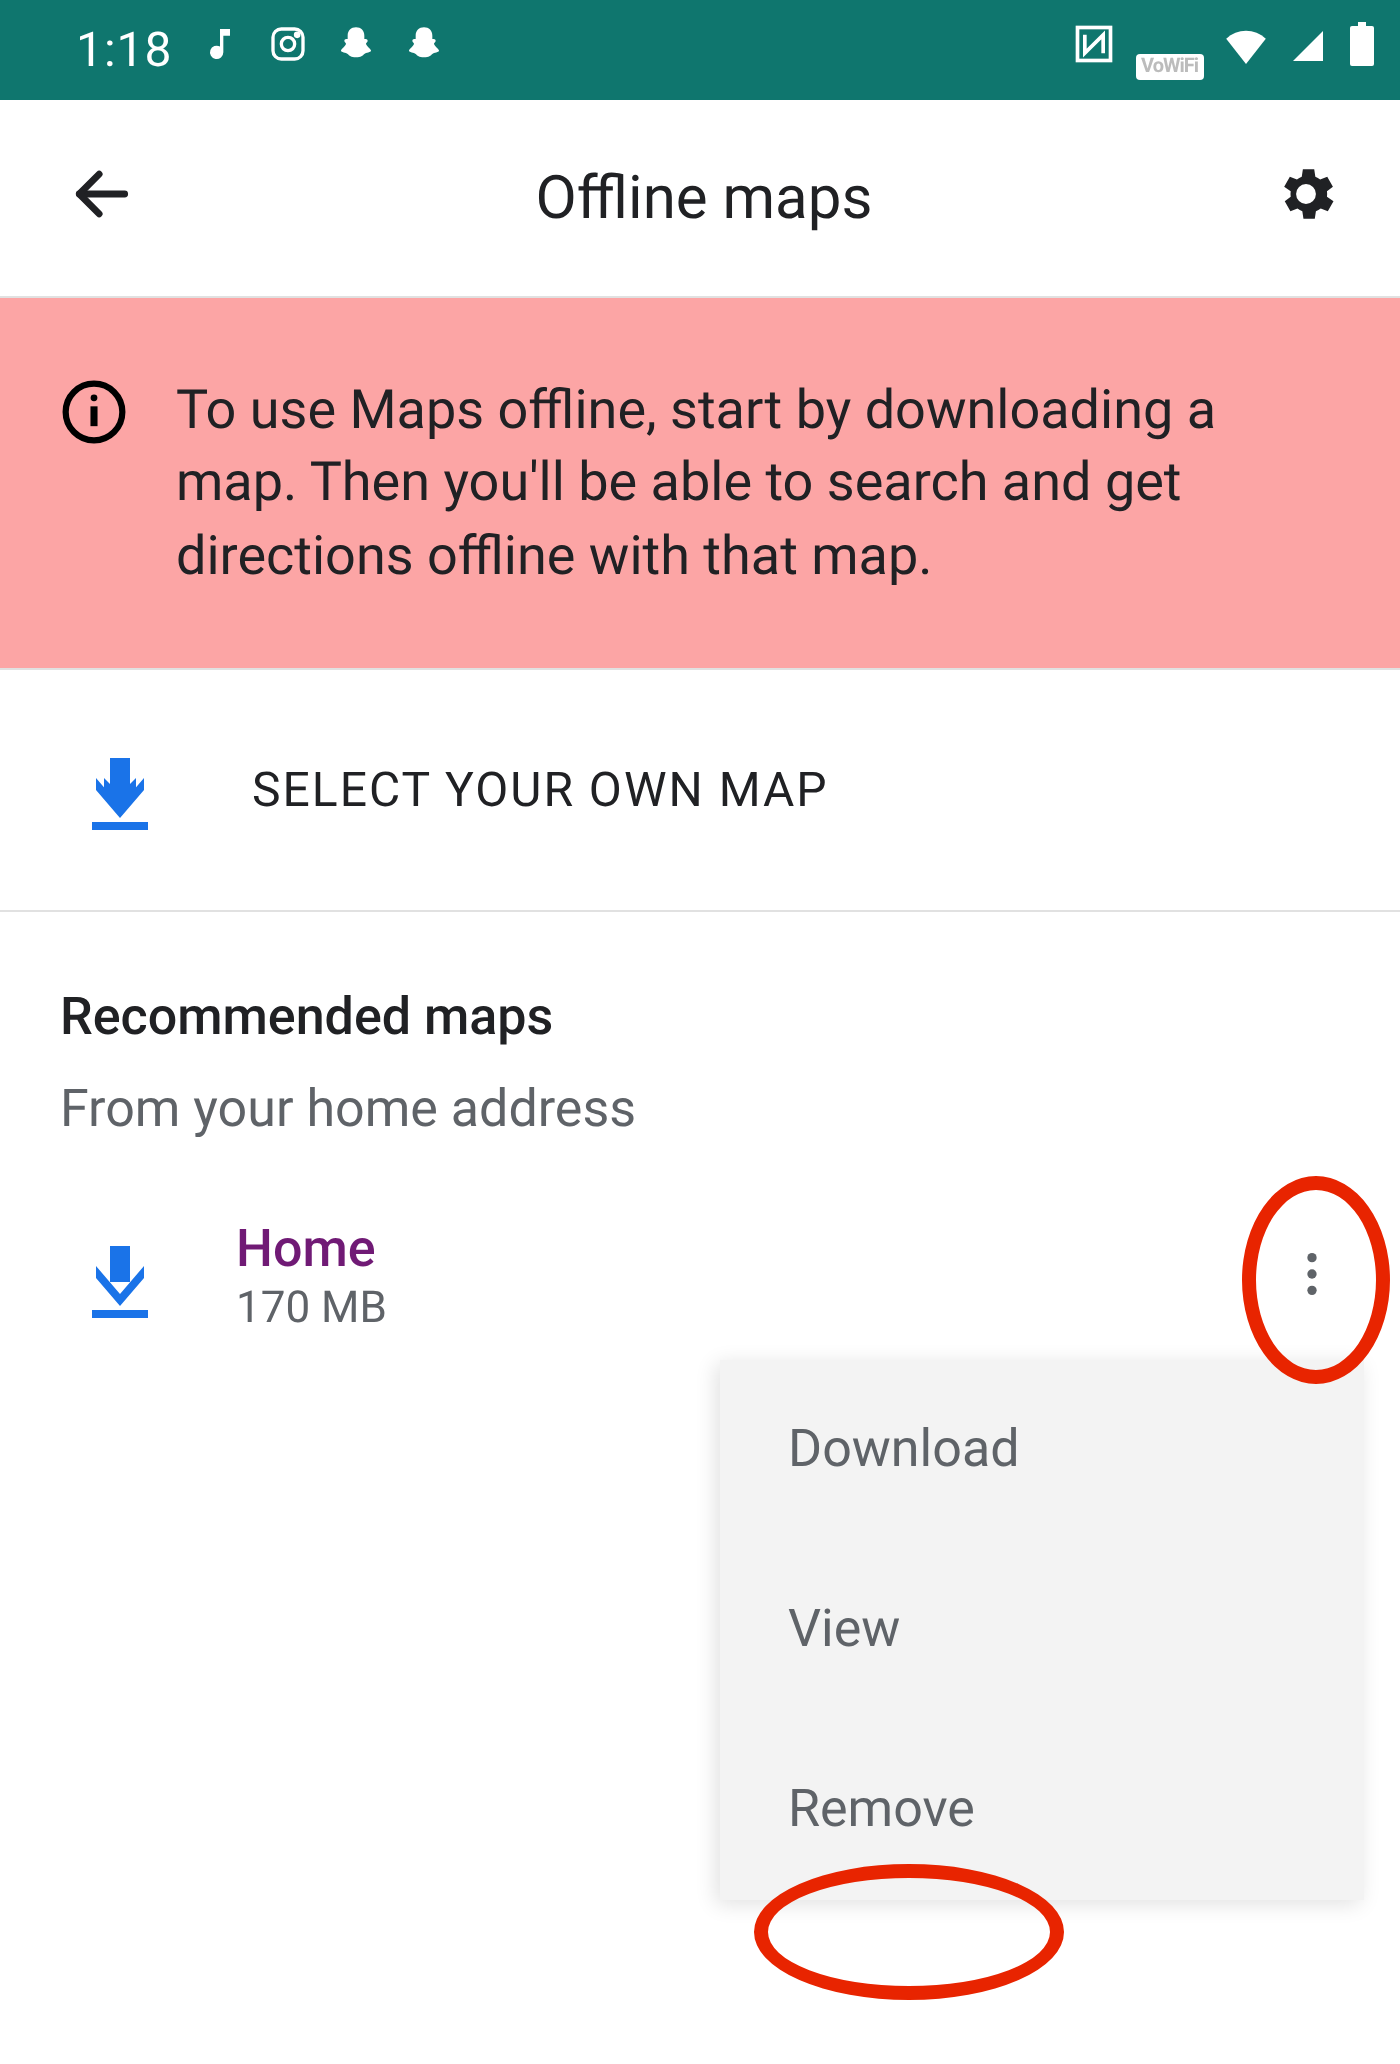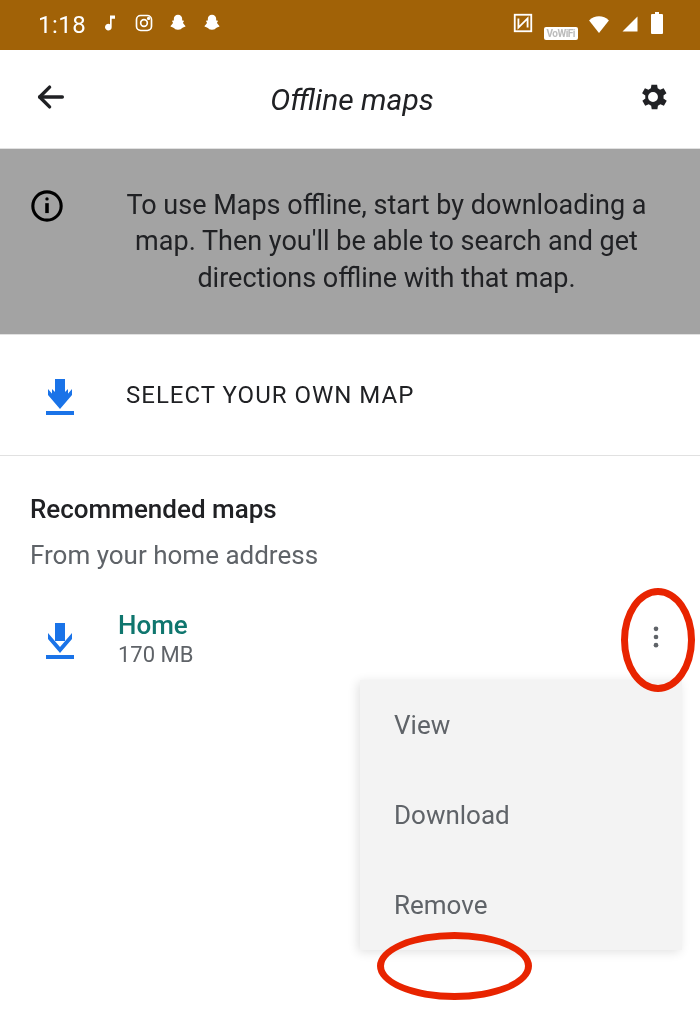--- a/index.html
+++ b/index.html
@@ -13,11 +13,11 @@
     }
     .status-bar {
       height: 50px;
-      background: #a16207;
+      background: #0f766e;
       display: flex;
       justify-content: space-between;
       align-items: center;
-      padding: 0 36px 0 38px;
+      padding: 0 12px 0 38px;
       color: #fff;
       font-size: 22px;
     }

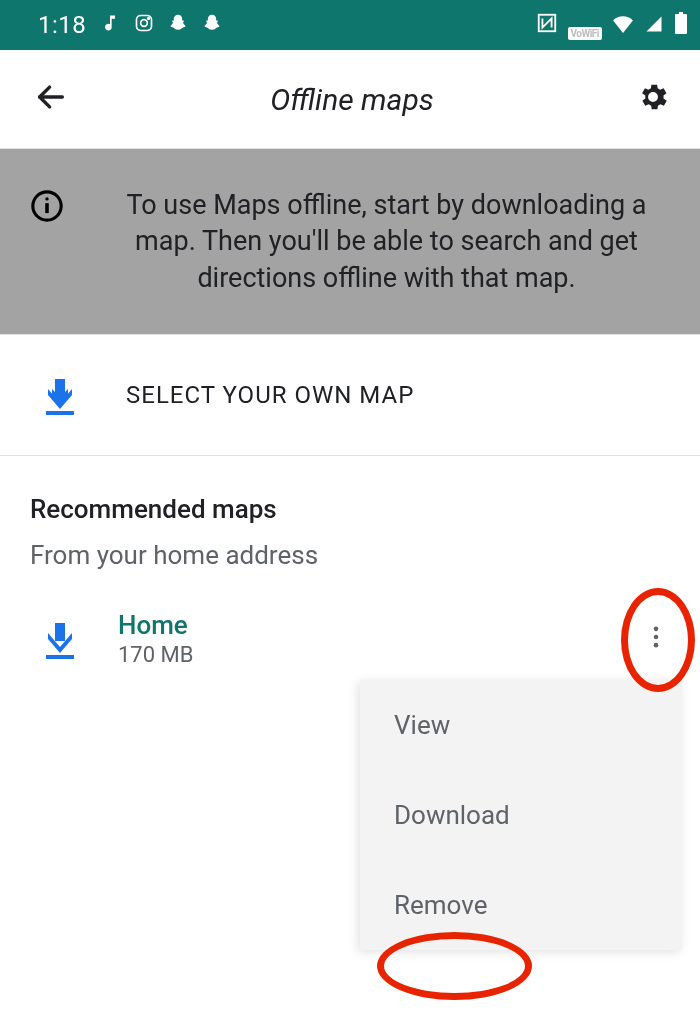--- a/index.html
+++ b/index.html
@@ -31,7 +31,6 @@
       justify-content: space-between;
       padding: 0 30px 0 34px;
       background: #fff;
-      font-style: italic;
     }
     .header-title {
       font-size: 30px;

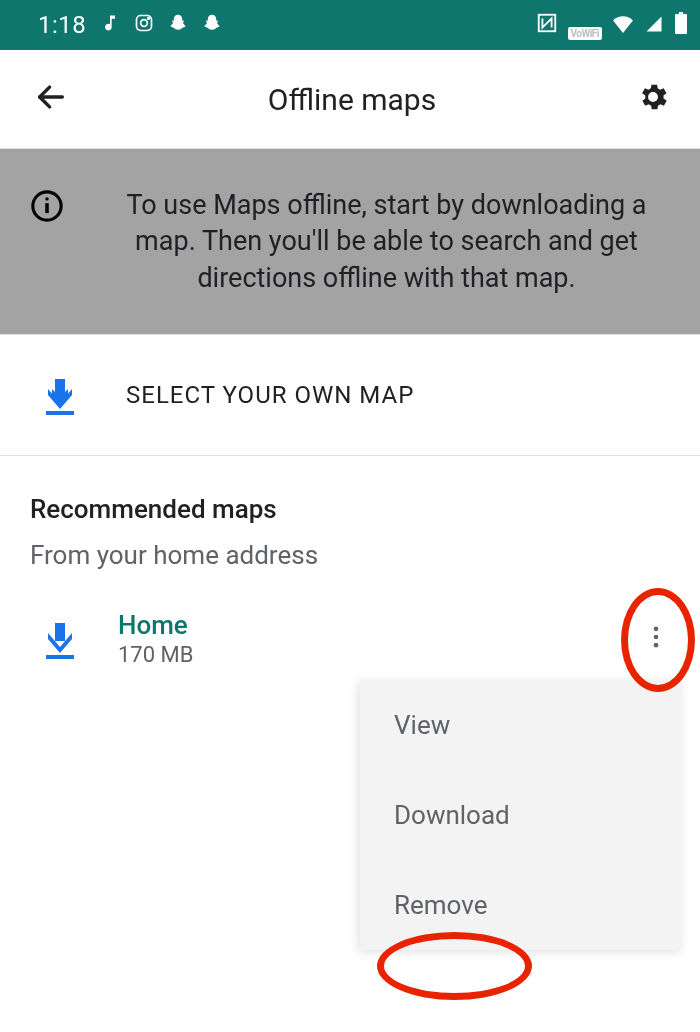--- a/index.html
+++ b/index.html
@@ -46,10 +46,9 @@
     .info-panel {
       display: flex;
       padding: 38px 30px 38px 30px;
-      gap: 39px;
+      gap: 24px;
       align-items: flex-start;
-      background: #a3a3a3;
-      text-align: center;
+      background: #fca5a5;
     }
     .info-text {
       font-size: 27px;

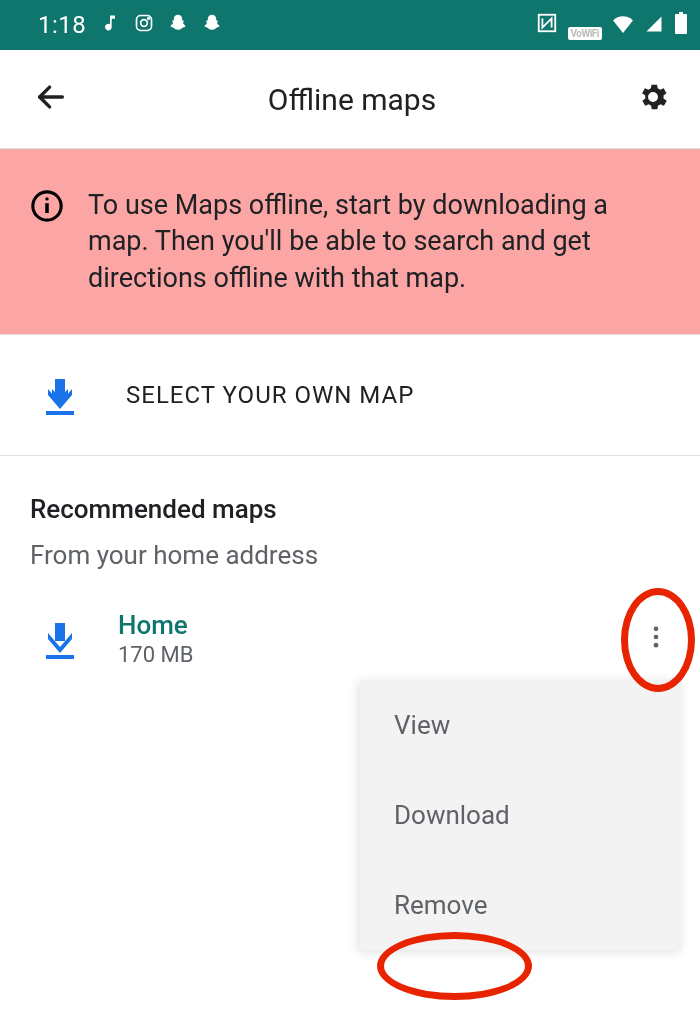--- a/index.html
+++ b/index.html
@@ -90,7 +90,7 @@
     .map-texts { margin-left: 40px; flex: 1; }
     .map-name {
       font-size: 26px;
-      color: #0f766e;
+      color: #701a75;
       font-weight: 500;
       margin-bottom: 2px;
     }

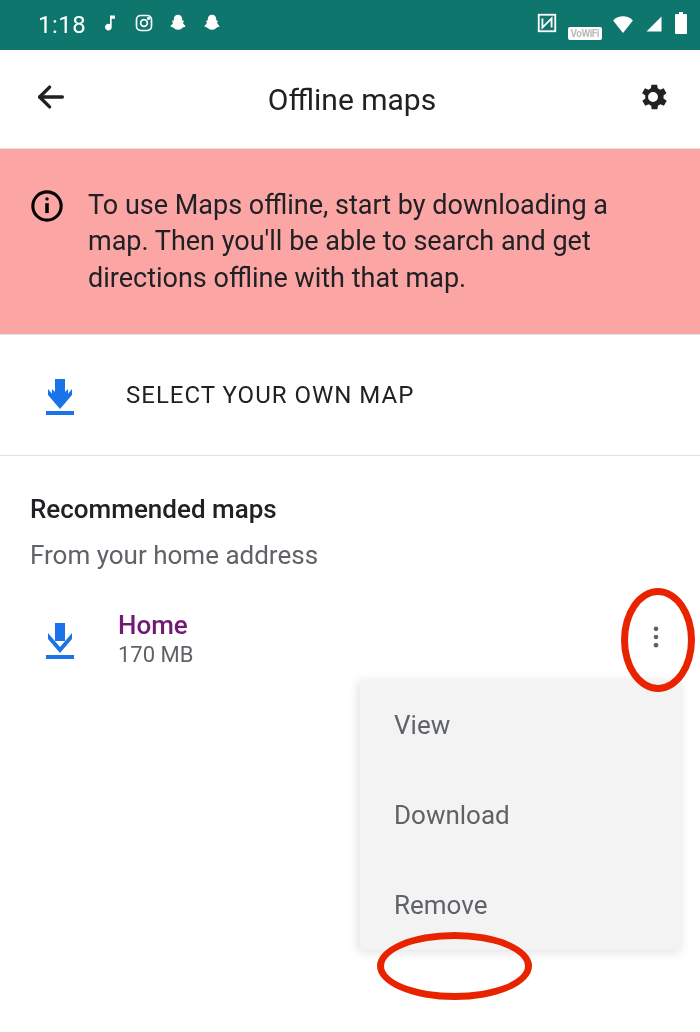--- a/index.html
+++ b/index.html
@@ -266,8 +266,8 @@
 </div>
 
 <div class="popup">
+  <div class="popup-item">Download</div>
   <div class="popup-item">View</div>
-  <div class="popup-item">Download</div>
   <div class="popup-item">Remove</div>
 </div>
 

